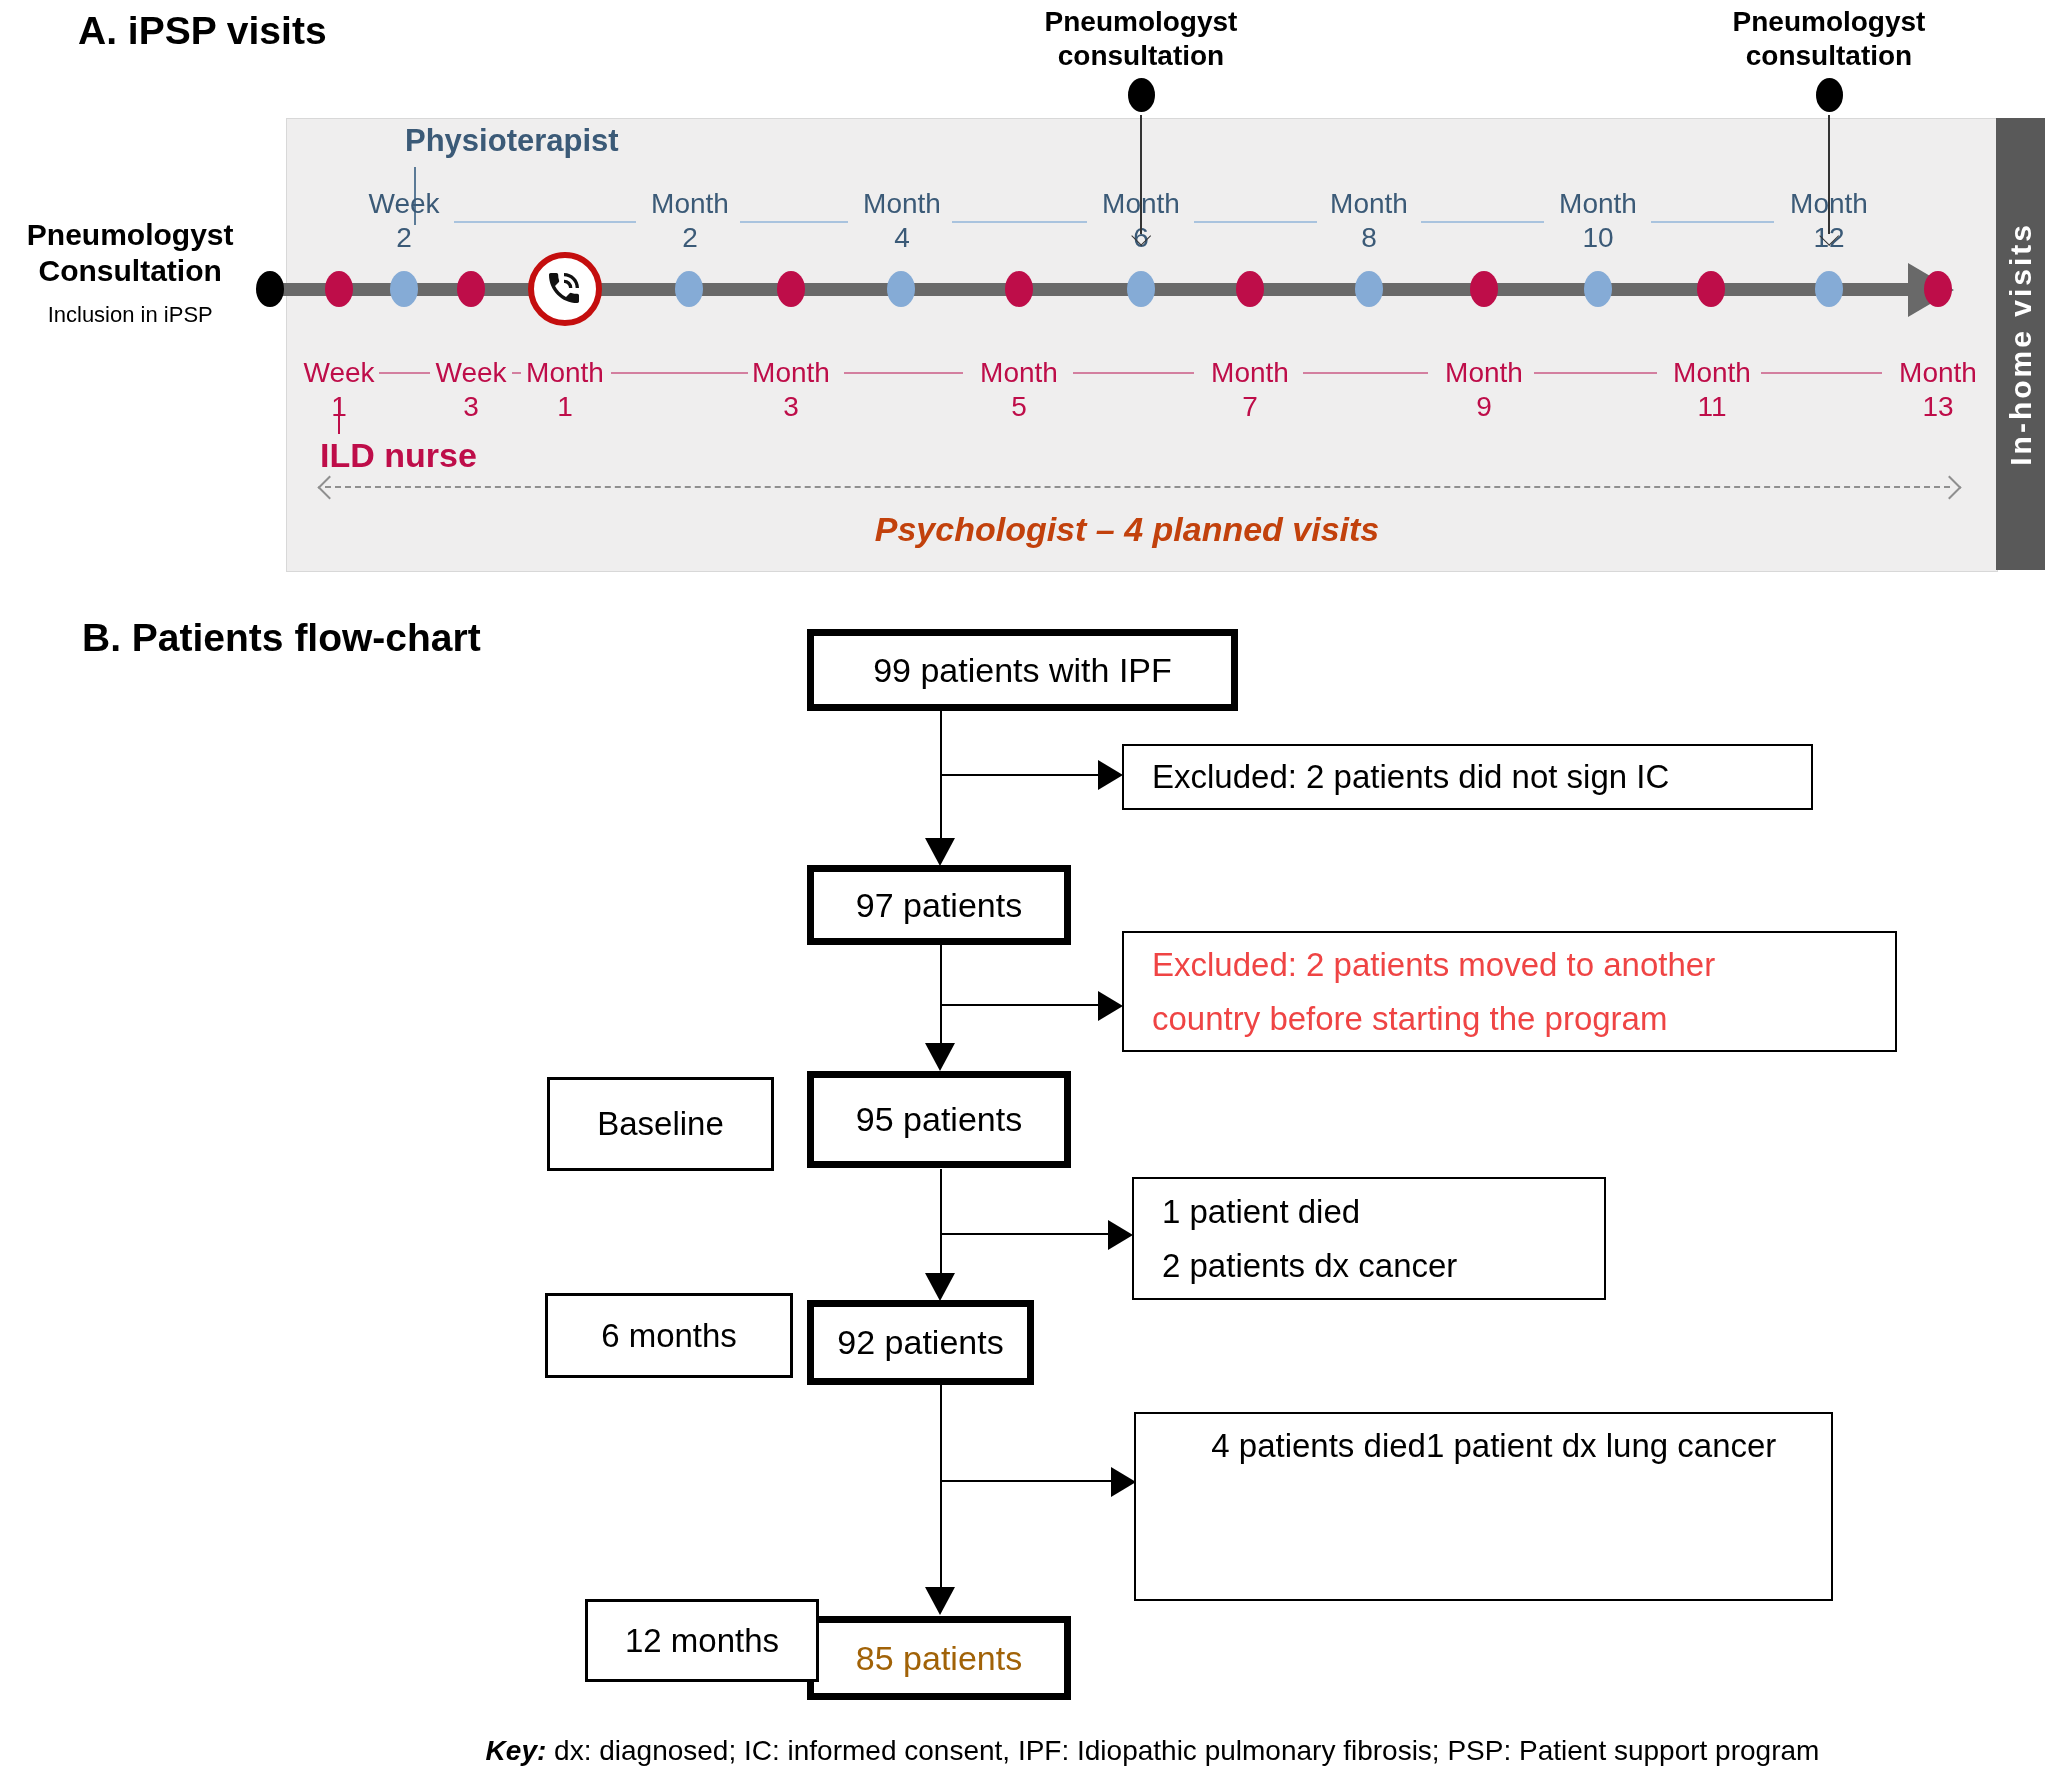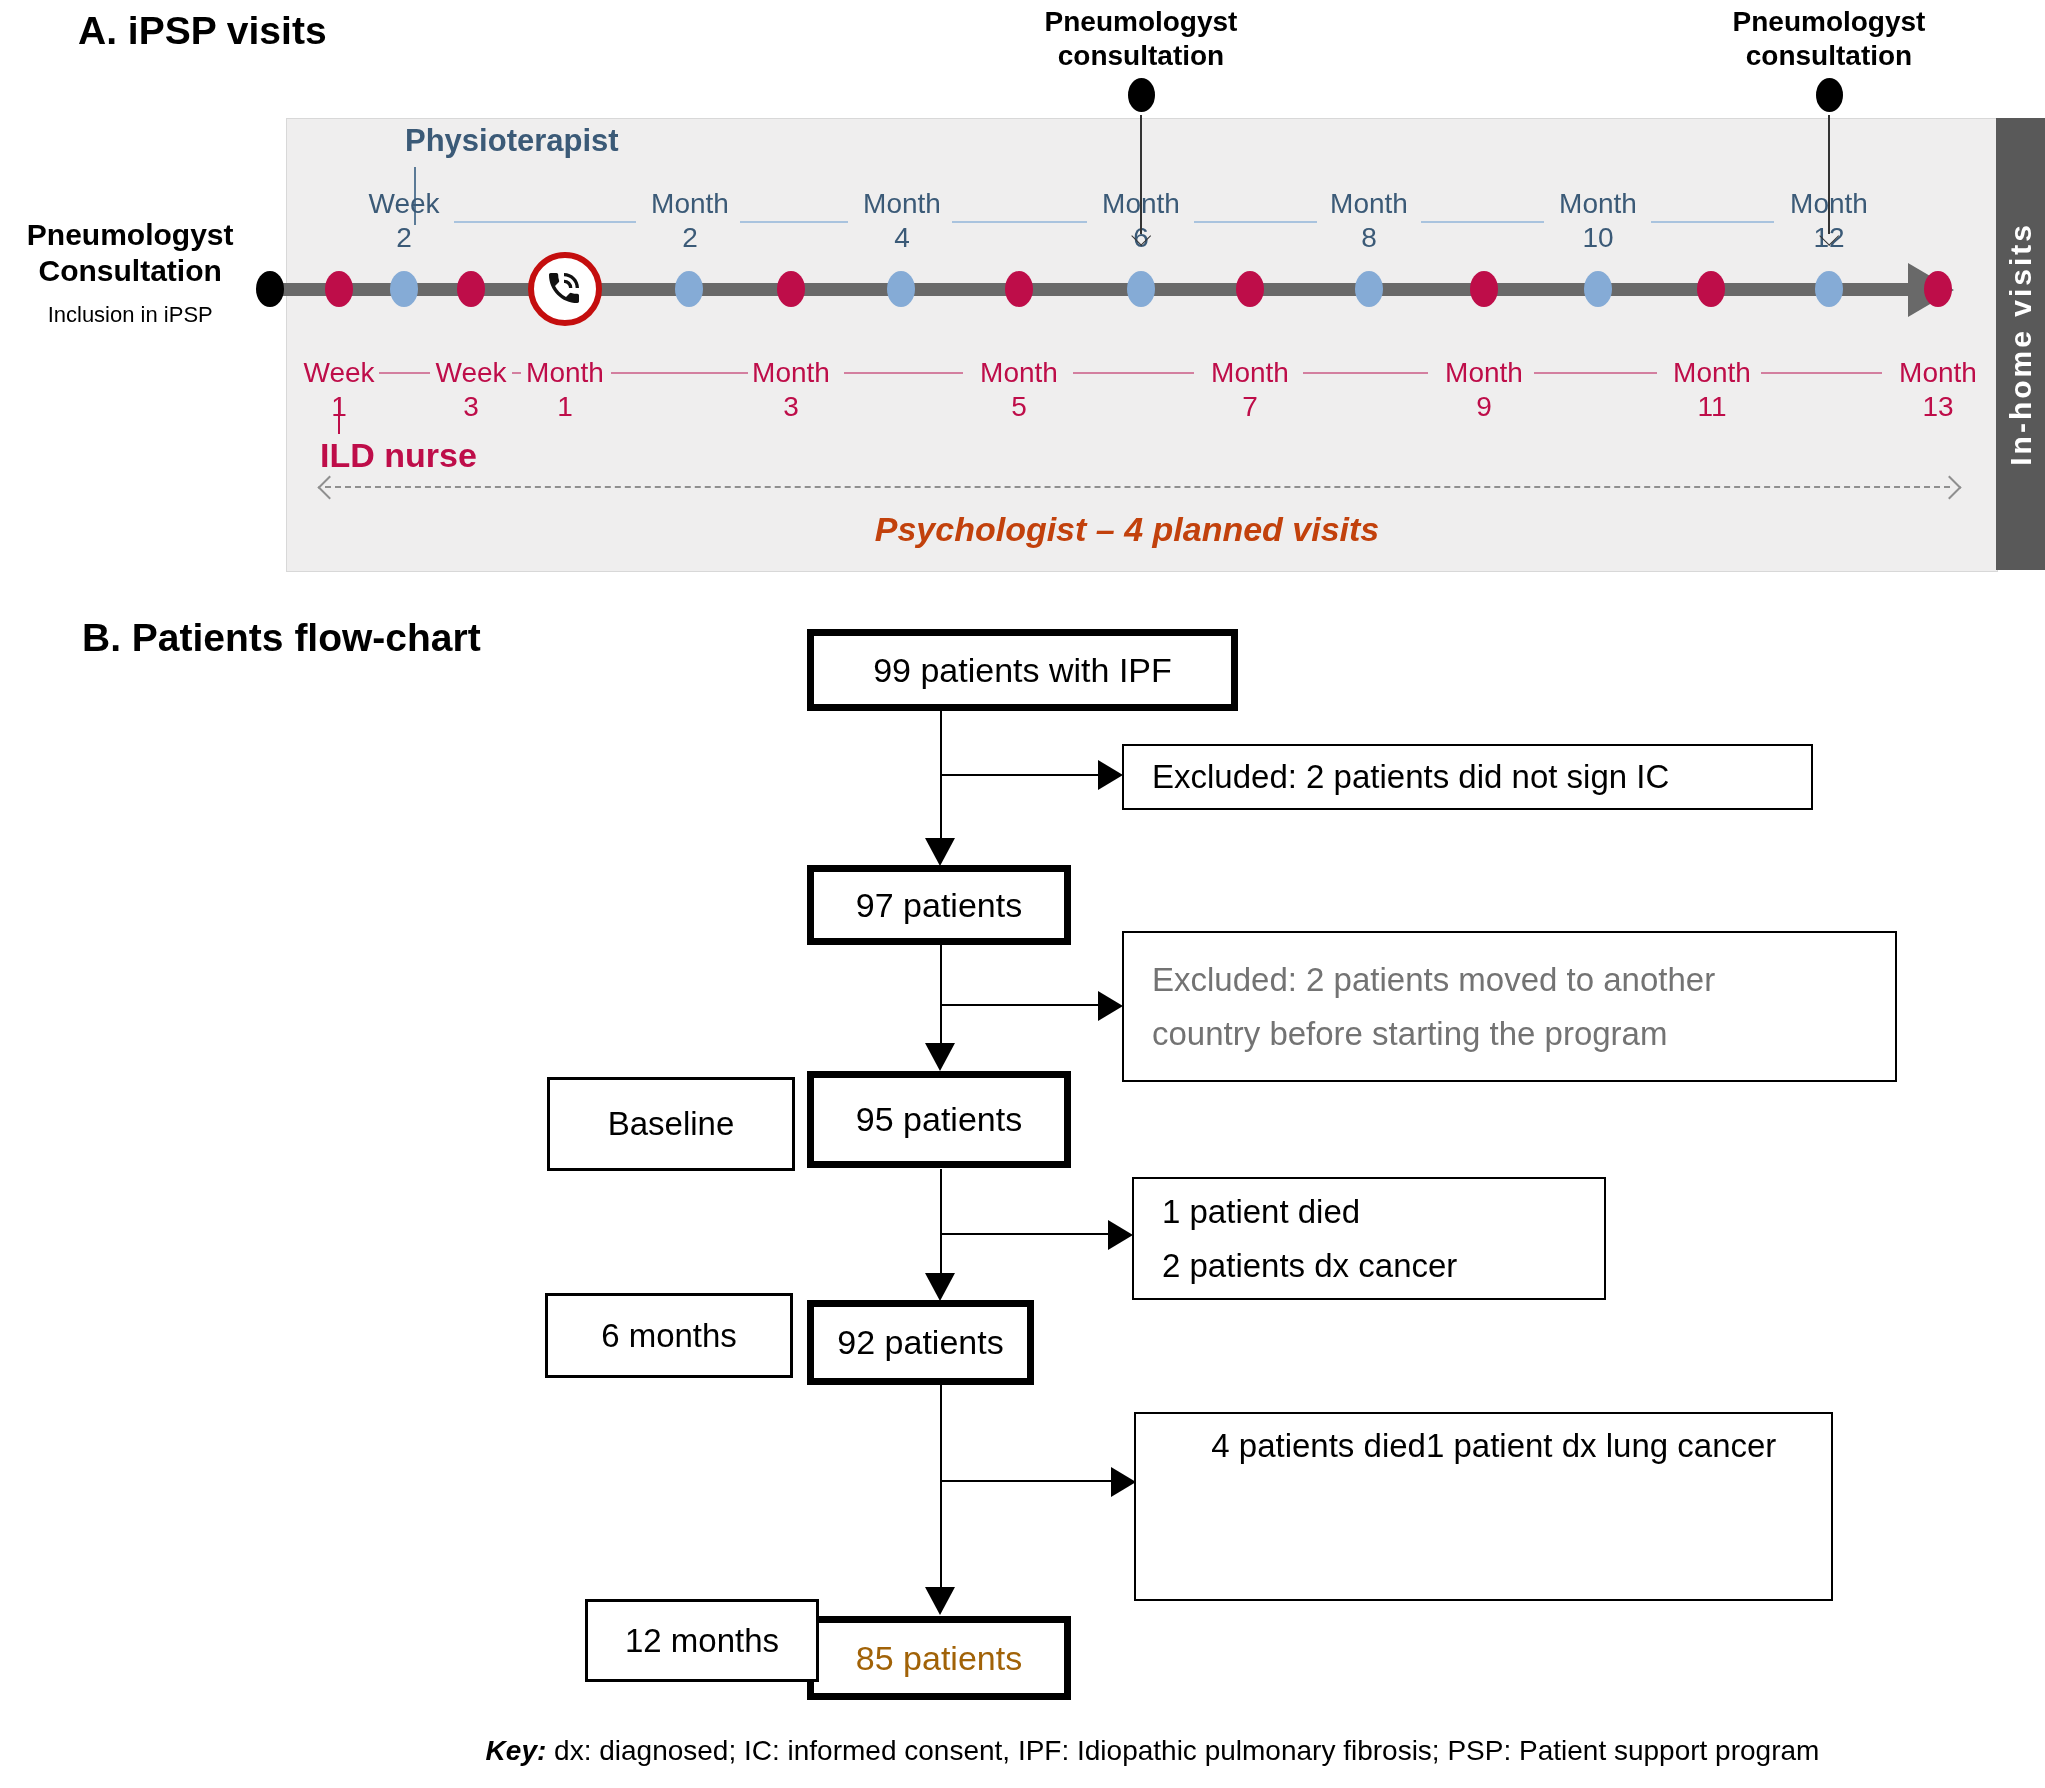--- a/index.html
+++ b/index.html
@@ -200,7 +200,7 @@
     <div class="abs box" style="left: 1122px; top: 744px; width: 691px; height: 66px; border: 2.2px solid rgb(0, 0, 0); font-size: 33px; color: #000000; display: flex; flex-direction: column; justify-content: center; padding: 4.5px 7.4px 4.5px 28px; line-height: 54px;">
       <div>Excluded: 2 patients did not sign IC</div>
     </div>
-    <div class="abs box" style="left: 1122px; top: 931px; width: 775px; height: 151px; border: 2.2px solid rgb(0, 0, 0); font-size: 33px; color: #737373; display: flex; flex-direction: column; justify-content: center; padding: 4.5px 7.4px 4.5px 28px; line-height: 54px;">
+    <div class="abs box" style="left: 1122px; top: 931px; width: 775px; height: 121px; border: 2.2px solid rgb(0, 0, 0); font-size: 33px; color: #ef4444; display: flex; flex-direction: column; justify-content: center; padding: 4.5px 7.4px 4.5px 28px; line-height: 54px;">
       <div>Excluded: 2 patients moved to another</div>
       <div>country before starting the program</div>
     </div>

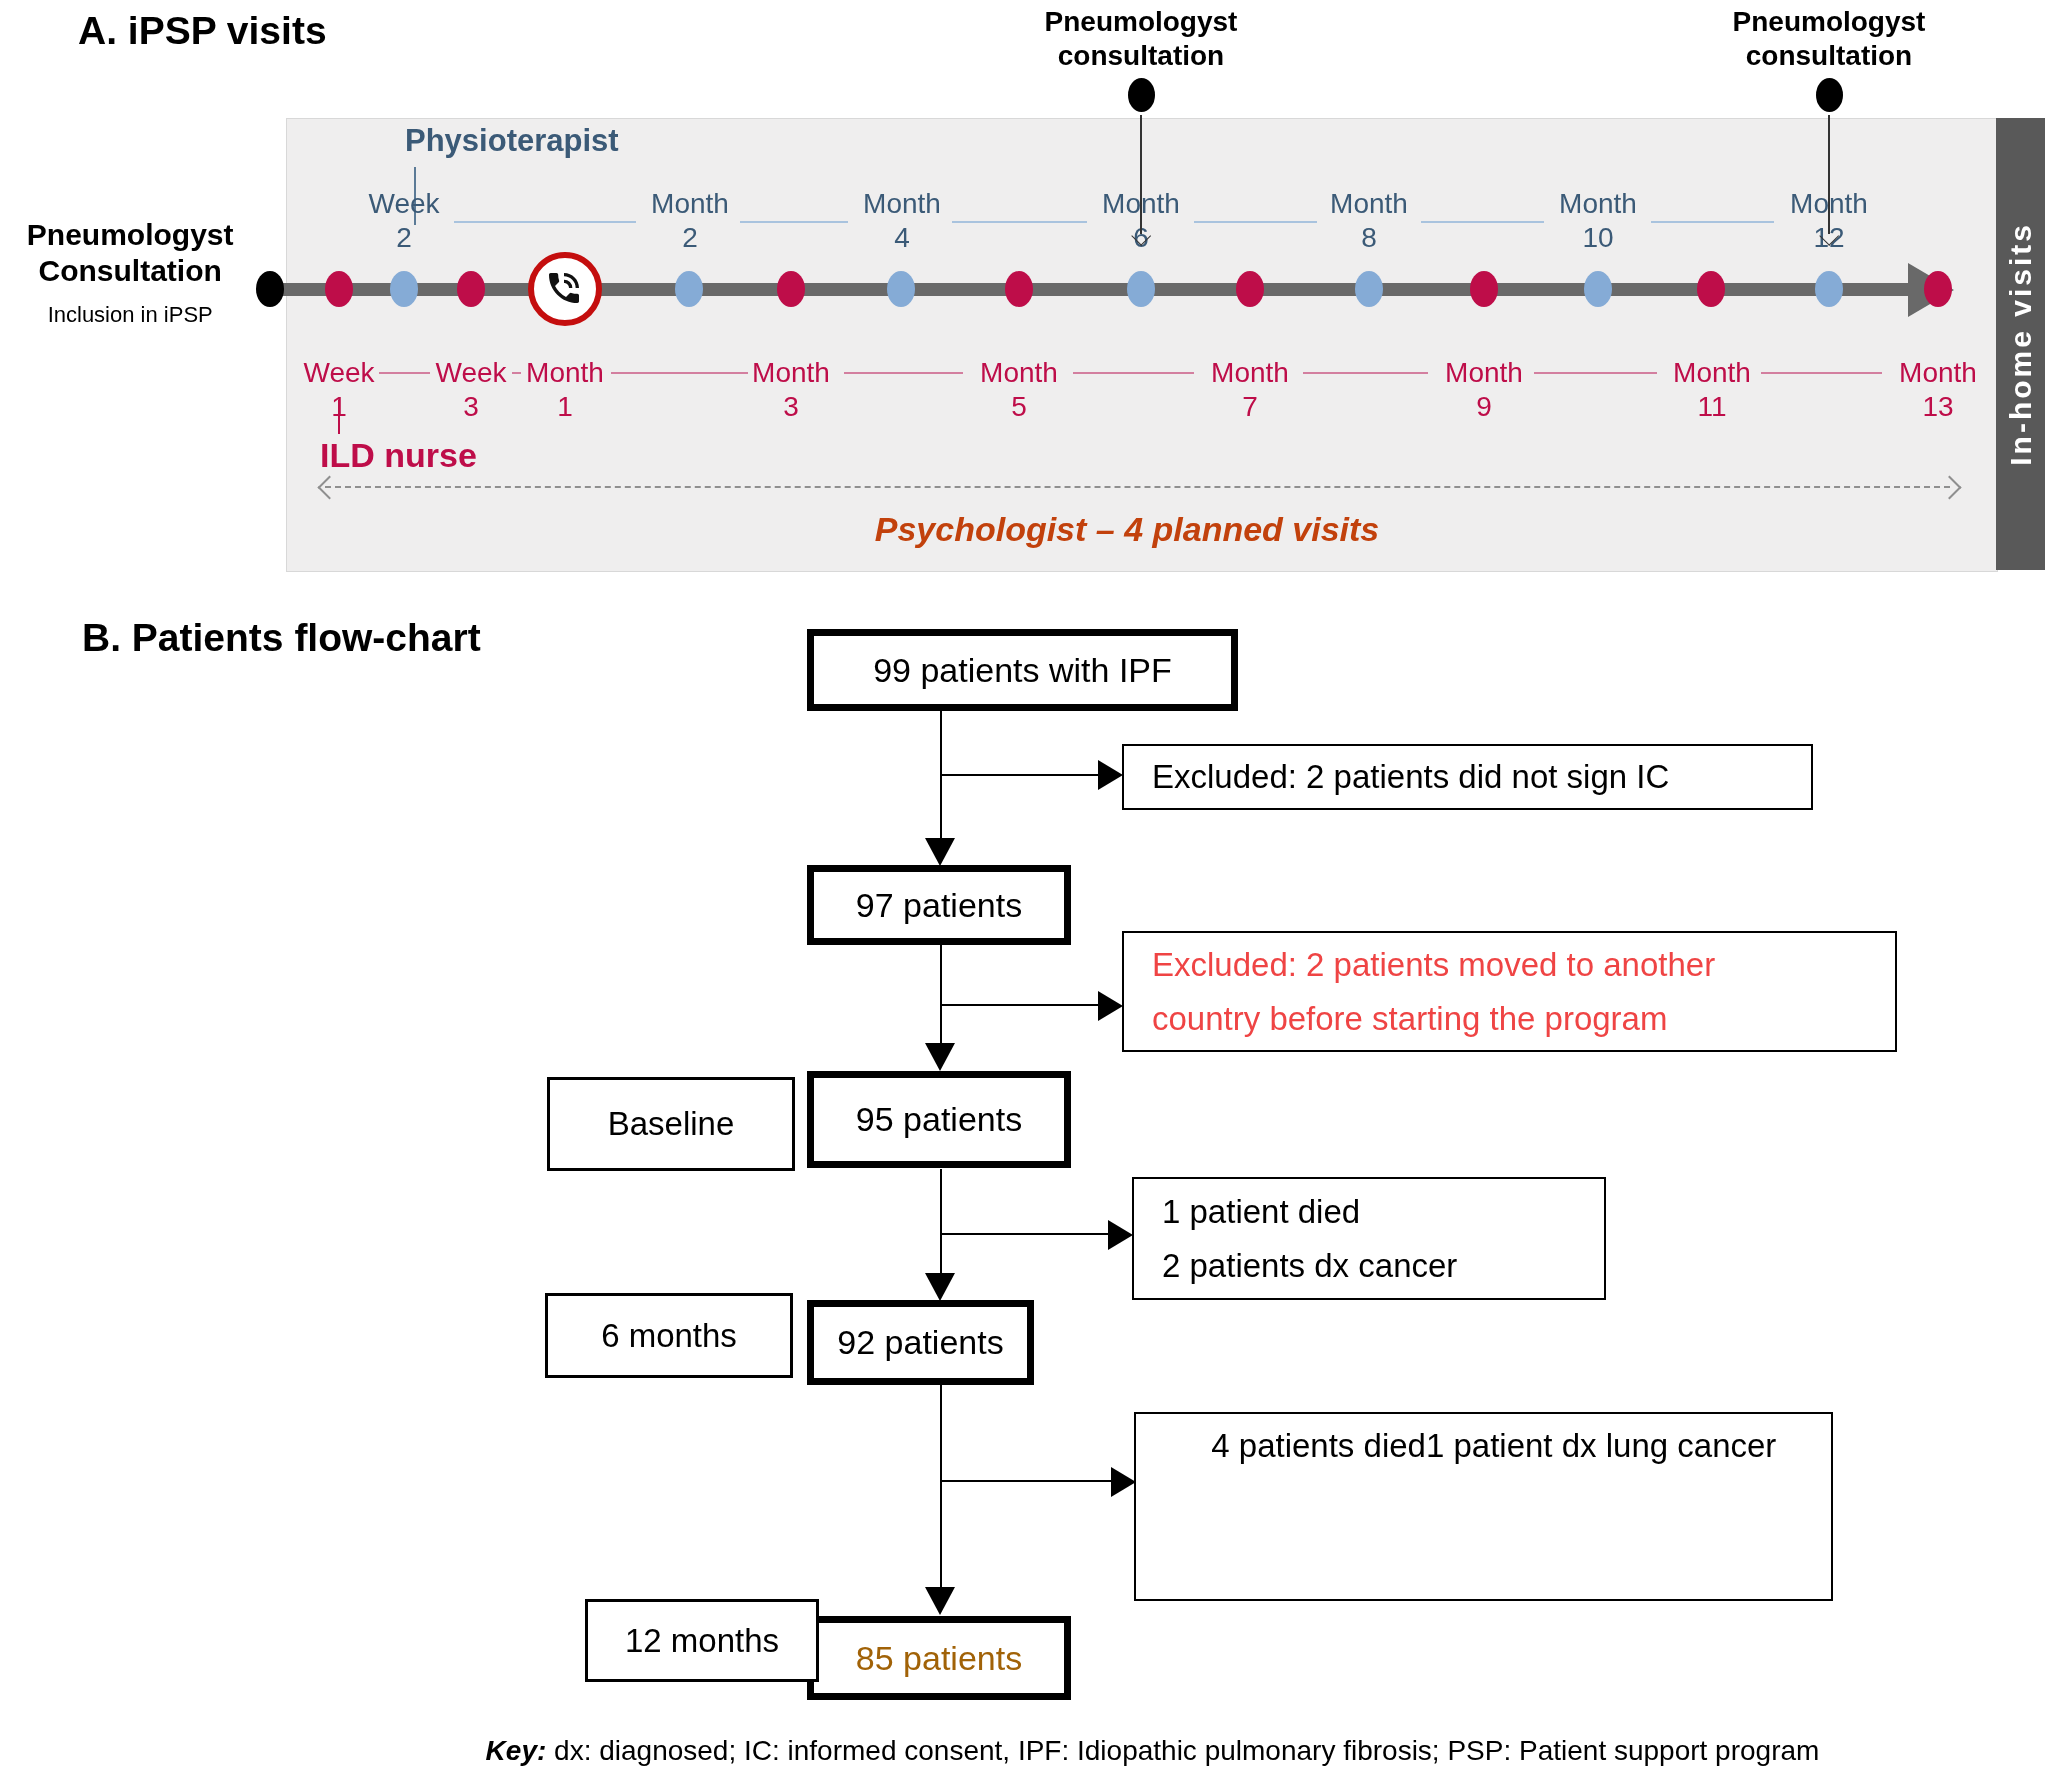--- a/index.html
+++ b/index.html
@@ -188,7 +188,7 @@
     <div class="abs box flex" style="left: 807px; top: 1616px; width: 264px; height: 84px; border: 7.4px solid rgb(0, 0, 0); font-size: 34px; color: #a16207;">
       <div>85 patients</div>
     </div>
-    <div class="abs box flex" style="left: 547px; top: 1077px; width: 248px; height: 94px; border: 3px solid rgb(0, 0, 0); font-size: 33px; color: rgb(0, 0, 0);">
+    <div class="abs box flex" style="left: 547px; top: 1077px; width: 227px; height: 94px; border: 3px solid rgb(0, 0, 0); font-size: 33px; color: rgb(0, 0, 0);">
       <div>Baseline</div>
     </div>
     <div class="abs box flex" style="left: 545px; top: 1293px; width: 248px; height: 85px; border: 3px solid rgb(0, 0, 0); font-size: 33px; color: rgb(0, 0, 0);">

